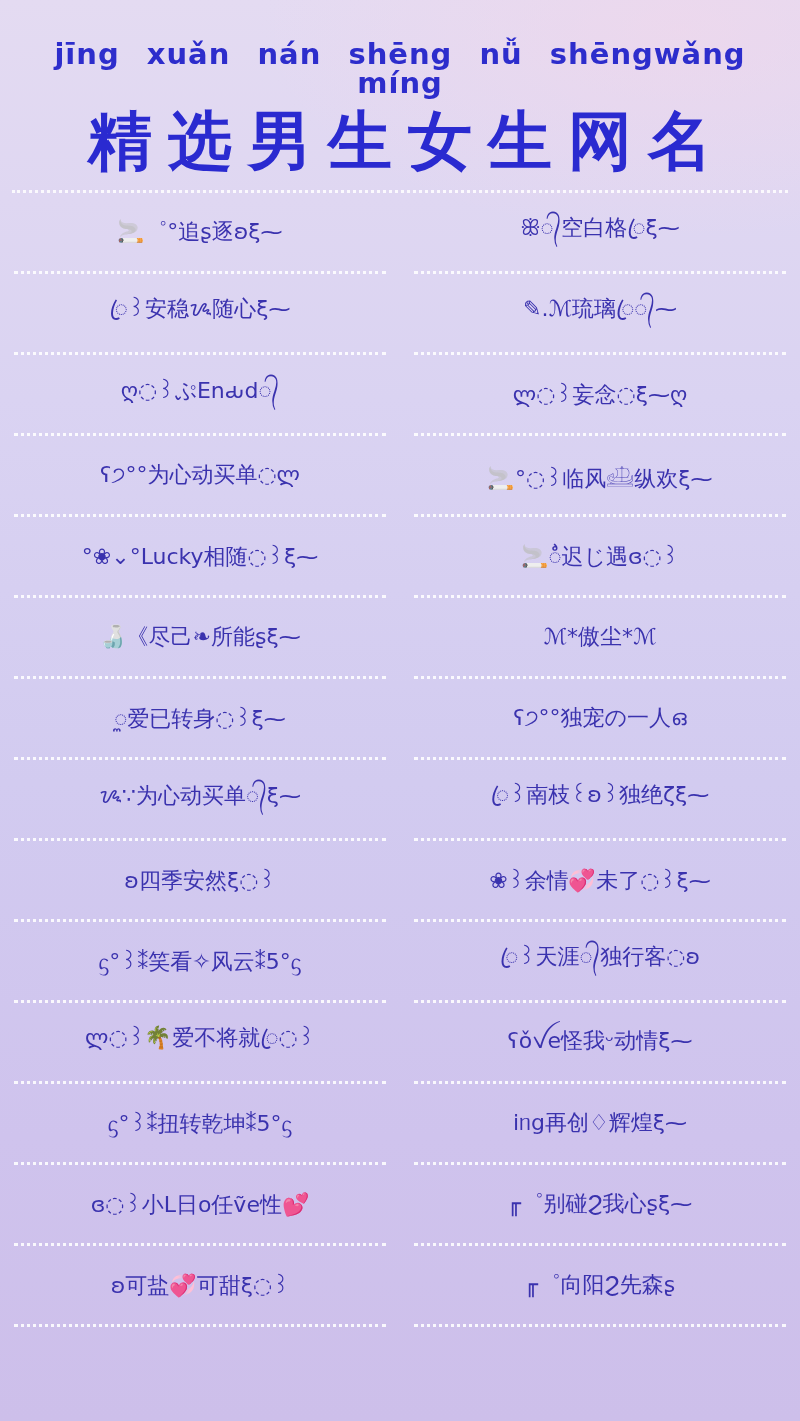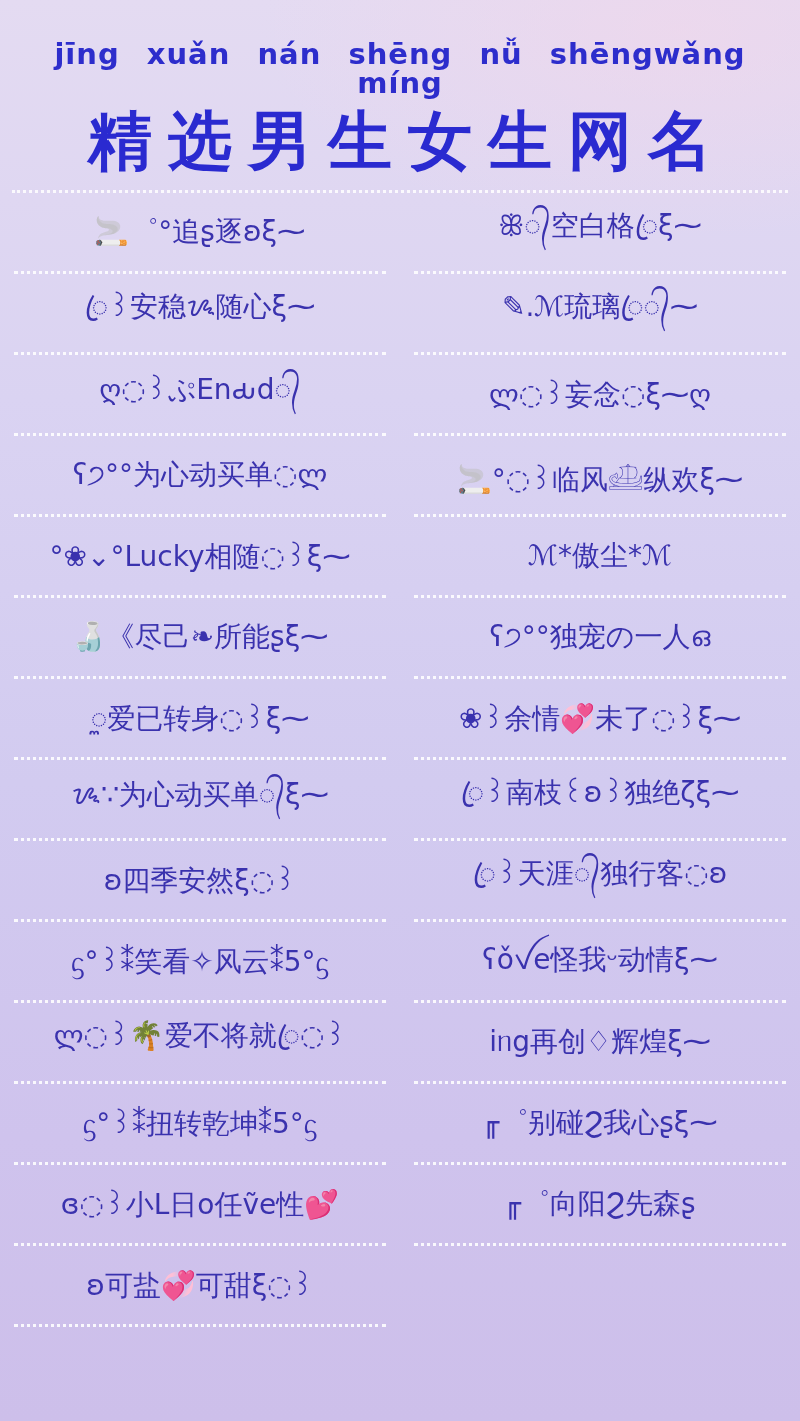--- a/index.html
+++ b/index.html
@@ -63,7 +63,7 @@
   }
   .name-text {
     color: #3a32ae;
-    font-size: 28px;
+    font-size: 22px;
     font-weight: 500;
     white-space: nowrap;
     letter-spacing: 0px;

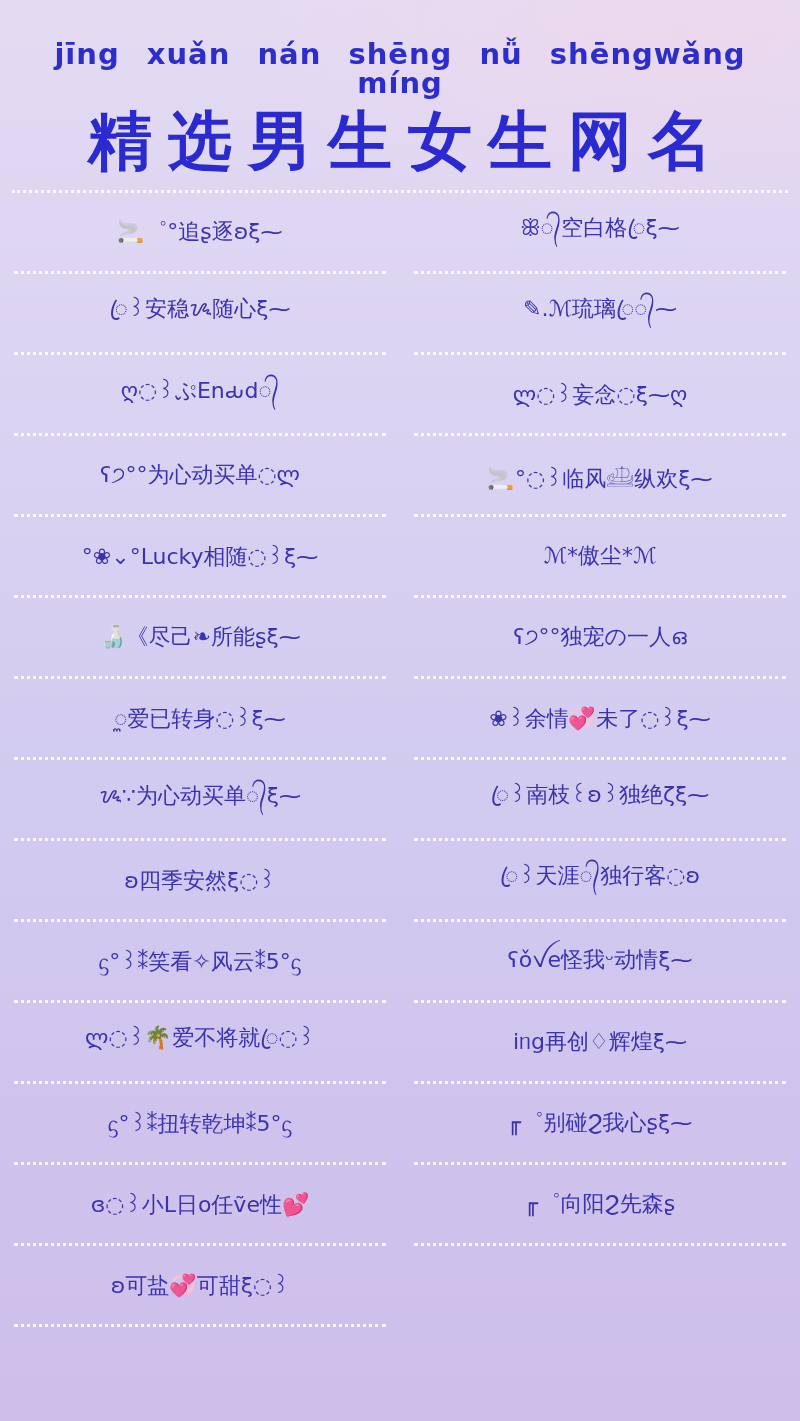--- a/index.html
+++ b/index.html
@@ -162,6 +162,9 @@
           <span class="name-text">🚬°◌꒱临风𓊝纵欢ξ⁓</span>
         </div>
 
+        <div class="name-cell">
+          <span class="name-text">🚬ꫭ迟じ遇ɞ◌꒱</span>
+        </div>
 
         <div class="name-cell">
           <span class="name-text">ℳ*傲尘*ℳ</span>

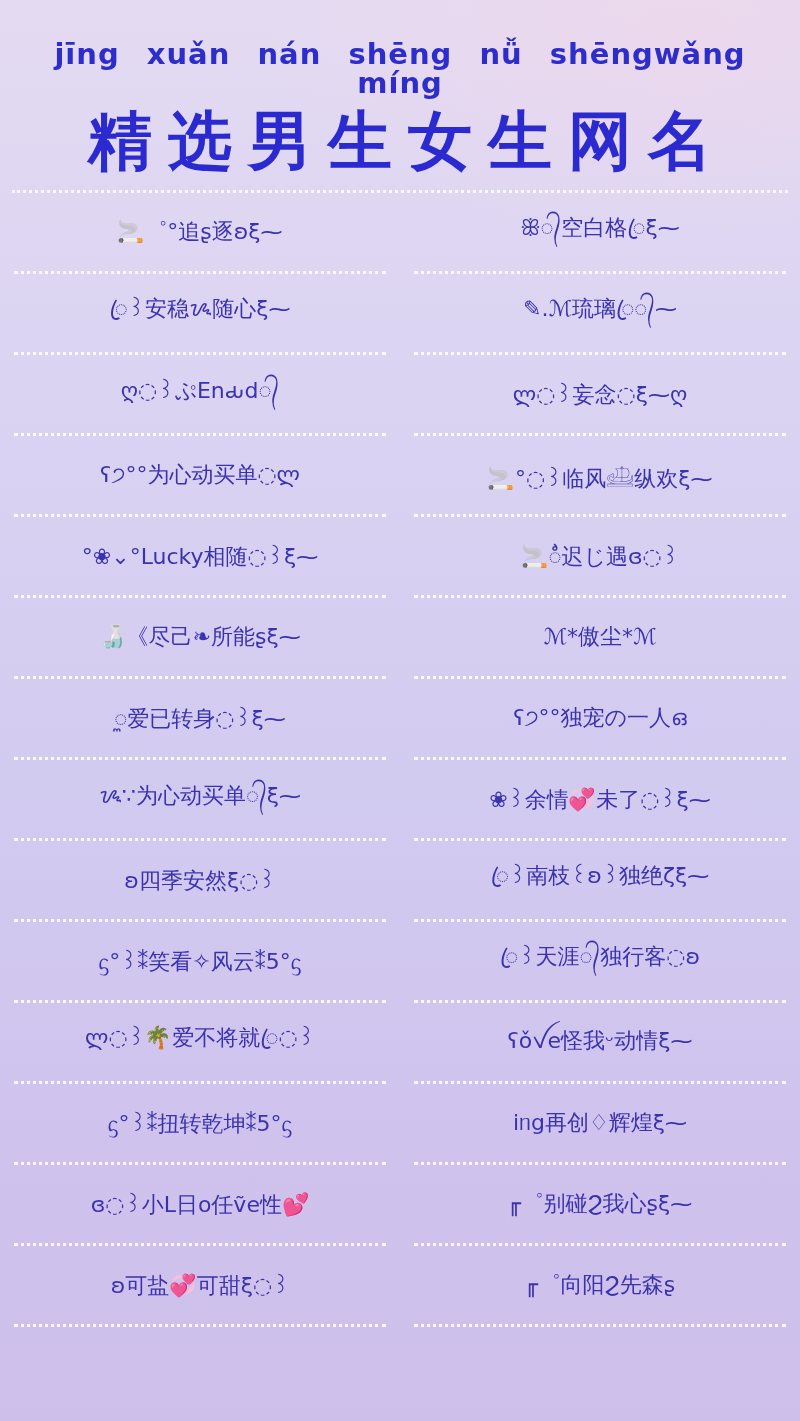--- a/index.html
+++ b/index.html
@@ -175,14 +175,14 @@
         </div>
 
         <div class="name-cell">
+          <span class="name-text">ꦿ꒱南枝꒰ʚ꒱独绝ζξ⁓</span>
+        </div>
+
+        <div class="name-cell">
           <span class="name-text">❀꒱余情💞未了◌꒱ξ⁓</span>
         </div>
 
         <div class="name-cell">
-          <span class="name-text">ꦿ꒱南枝꒰ʚ꒱独绝ζξ⁓</span>
-        </div>
-
-        <div class="name-cell">
           <span class="name-text">ꦿ꒱天涯᭄独行客◌ʚ</span>
         </div>
 

